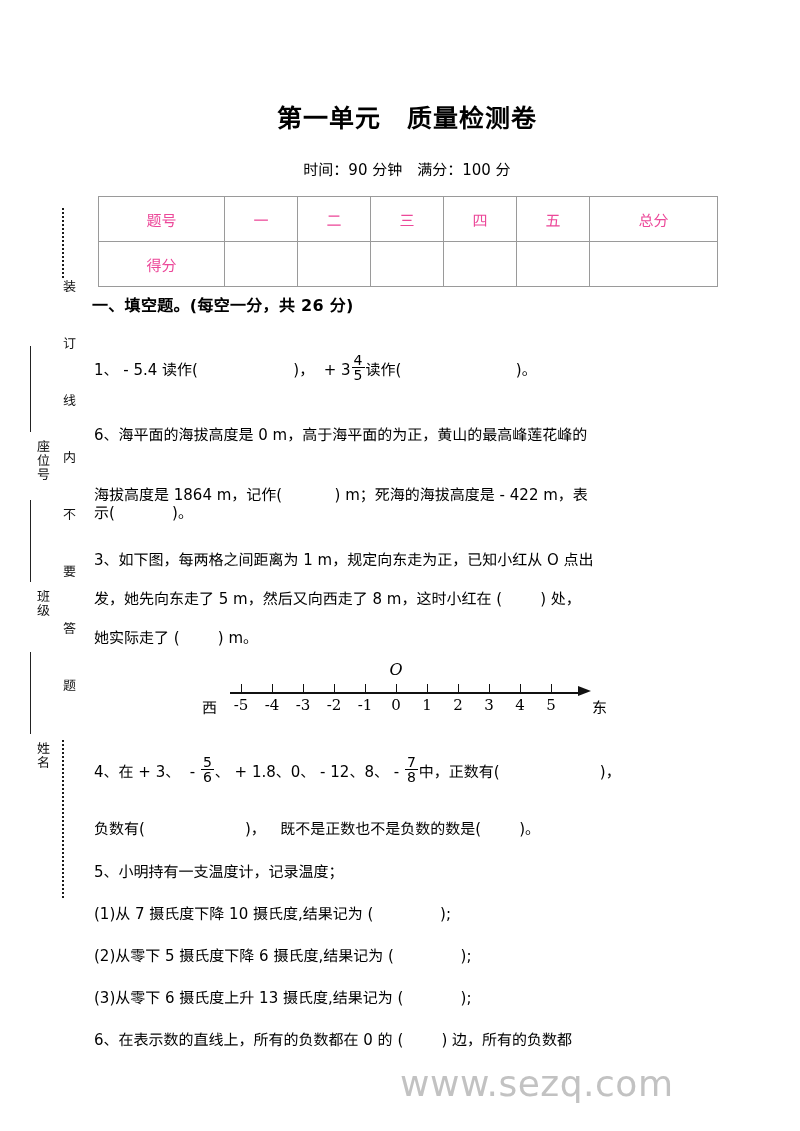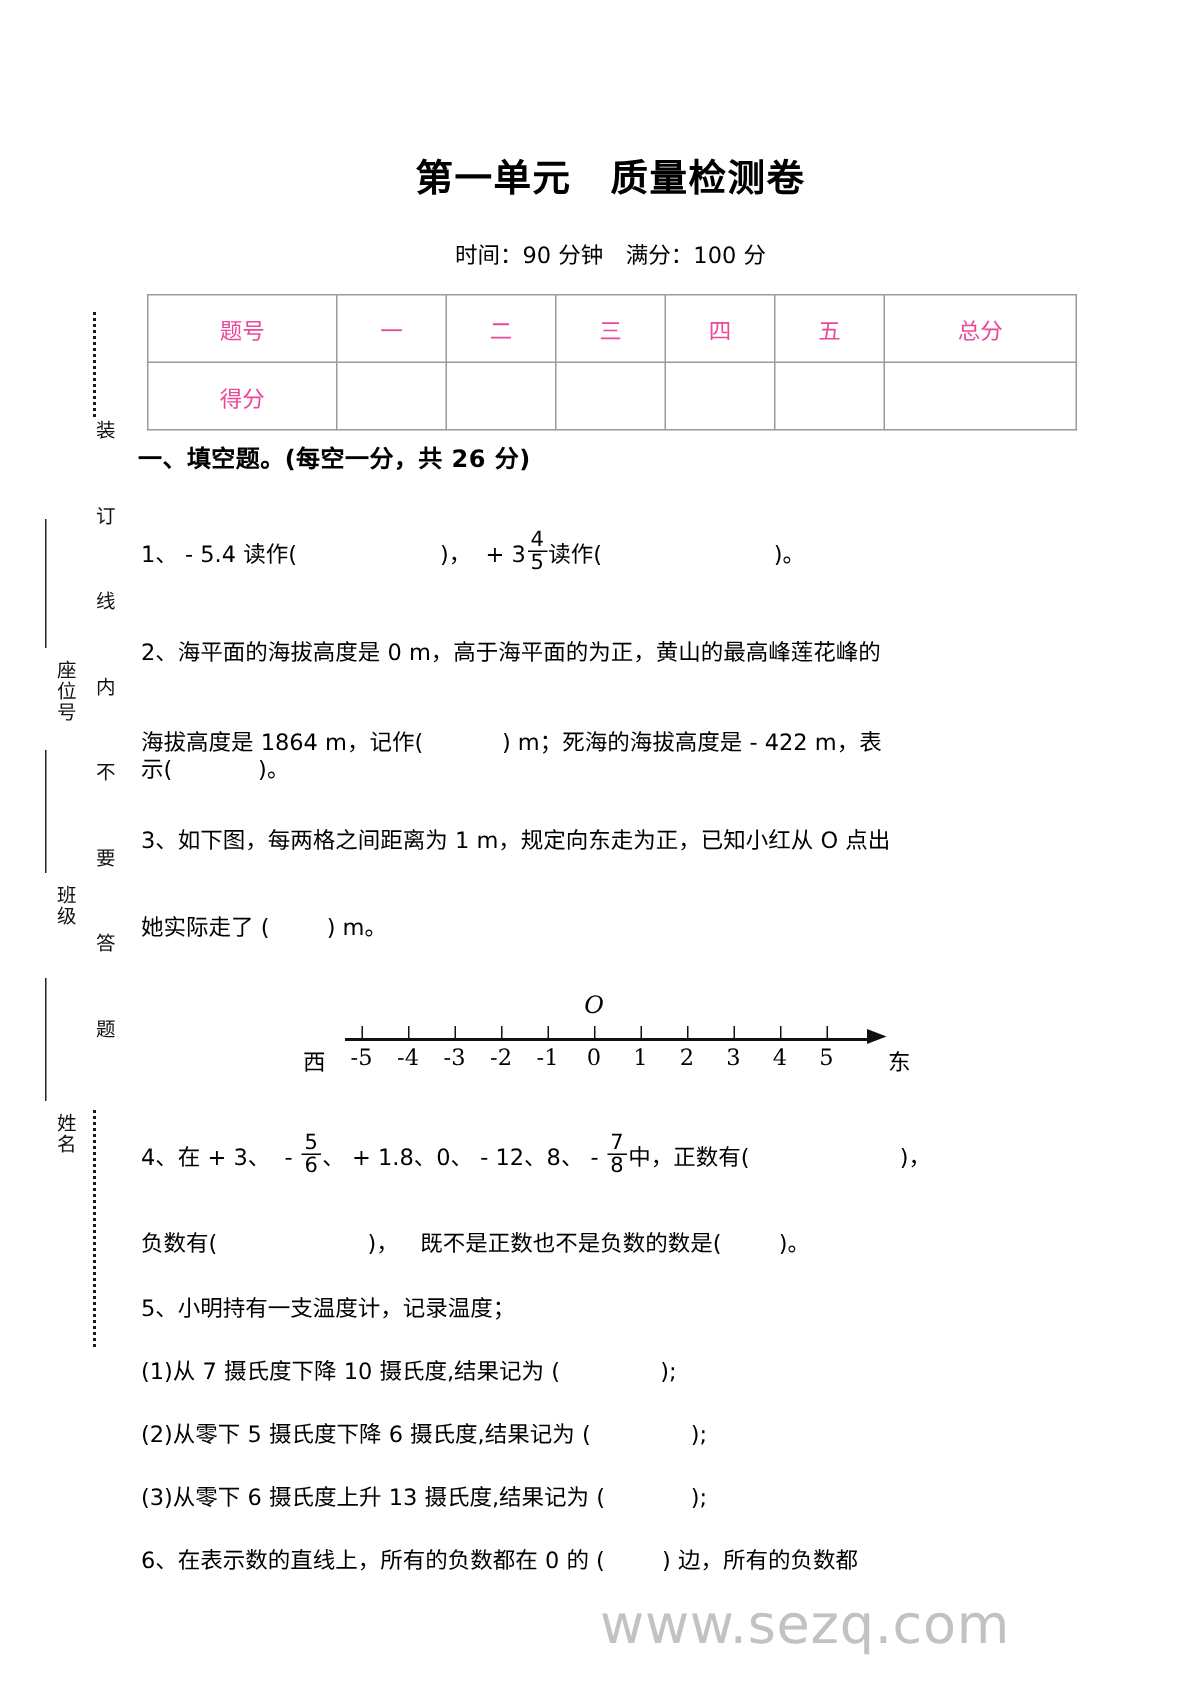--- a/index.html
+++ b/index.html
@@ -291,7 +291,7 @@
 
   <div class="q-line" style="top:354px;"><span>1、 - 5.4 读作(                    )，  + 3</span><span class="frac"><span class="num">4</span><span class="den">5</span></span><span>读作(                        )。</span></div>
 
-  <div class="q-line" style="top:424px;">2、海平面的海拔高度是 0 m，高于海平面的为正，黄山的最高峰莲花峰的</div>
+  <div class="q-line" style="top:424px;">6、海平面的海拔高度是 0 m，高于海平面的为正，黄山的最高峰莲花峰的</div>
   <div class="q-line" style="top:455px;margin-top:29px;">海拔高度是 1864 m，记作(           ) m；死海的海拔高度是 - 422 m，表</div>
   <div class="q-line" style="top:502px;">示(            )。</div>
 

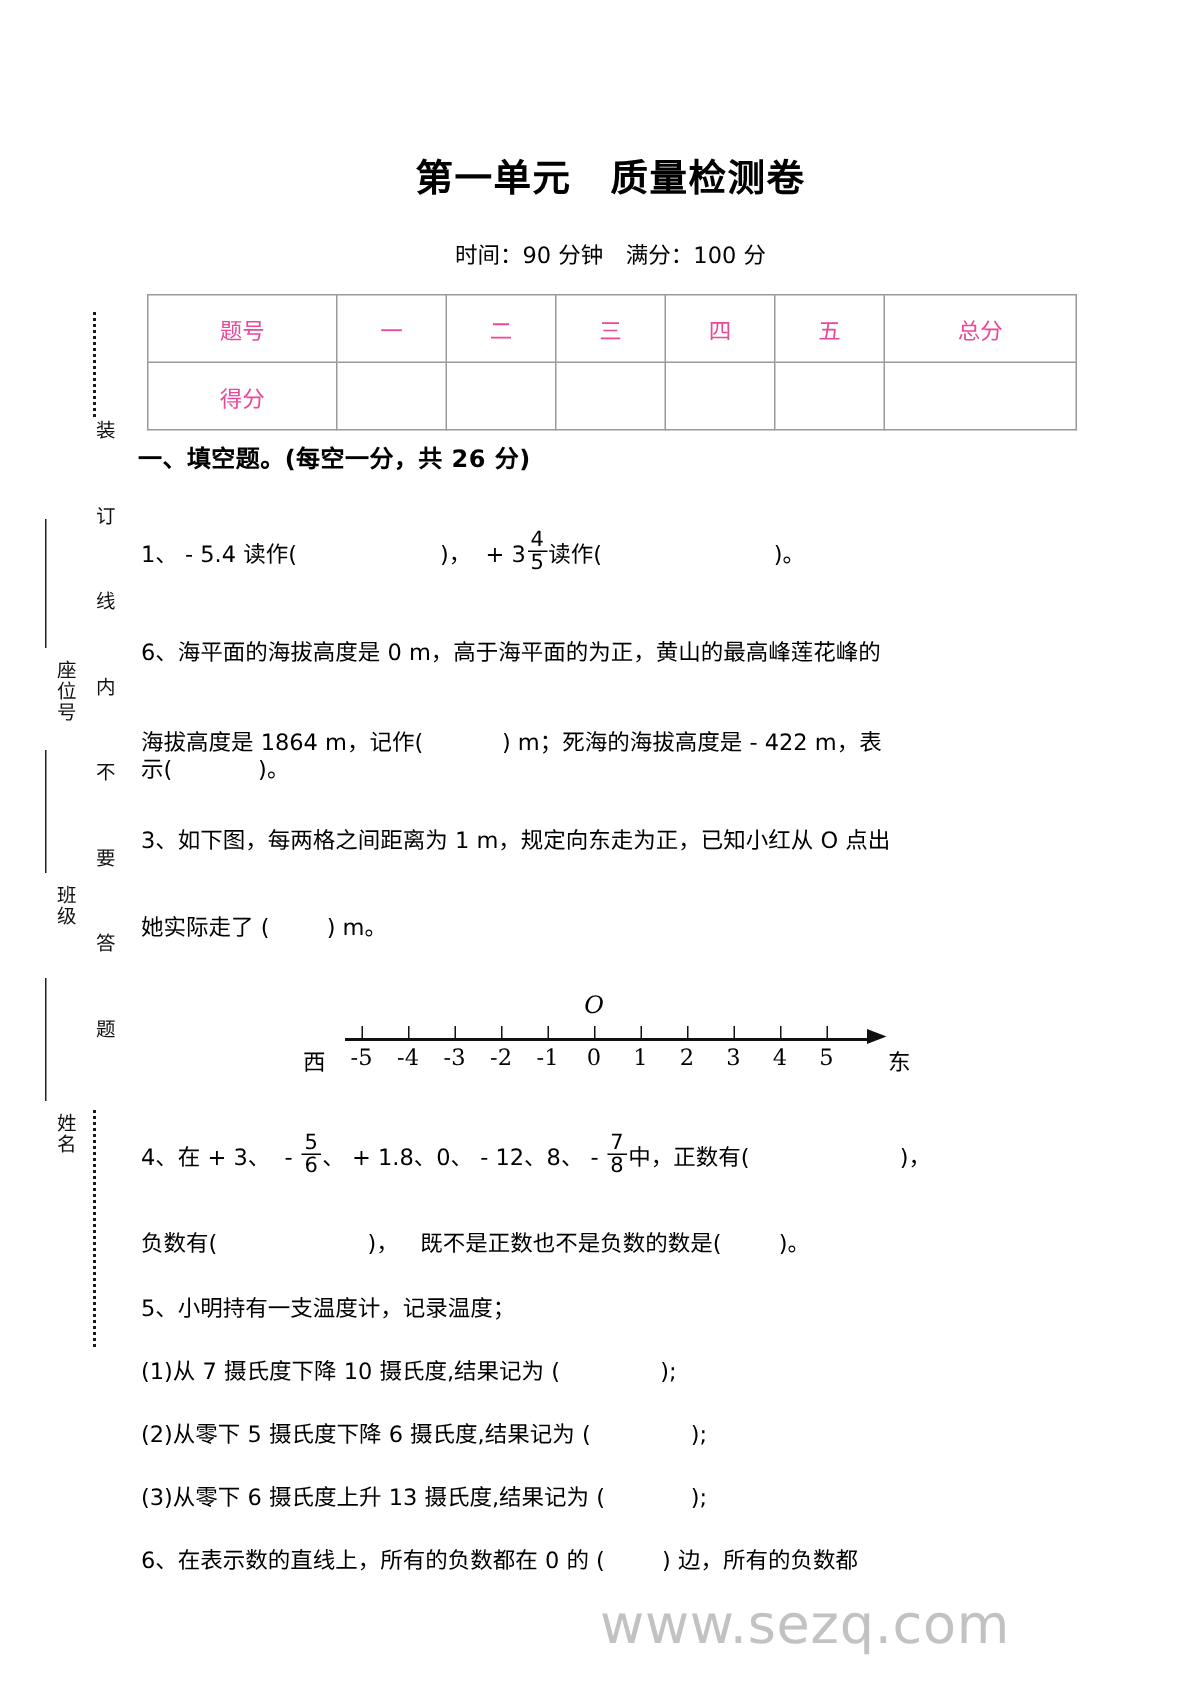--- a/index.html
+++ b/index.html
@@ -296,6 +296,7 @@
   <div class="q-line" style="top:502px;">示(            )。</div>
 
   <div class="q-line" style="top:549px;">3、如下图，每两格之间距离为 1 m，规定向东走为正，已知小红从 O 点出</div>
+  <div class="q-line" style="top:588px;">发，她先向东走了 5 m，然后又向西走了 8 m，这时小红在 (        ) 处，</div>
   <div class="q-line" style="top:607px;">她实际走了 (        ) m。</div>
 
   <div class="numline">

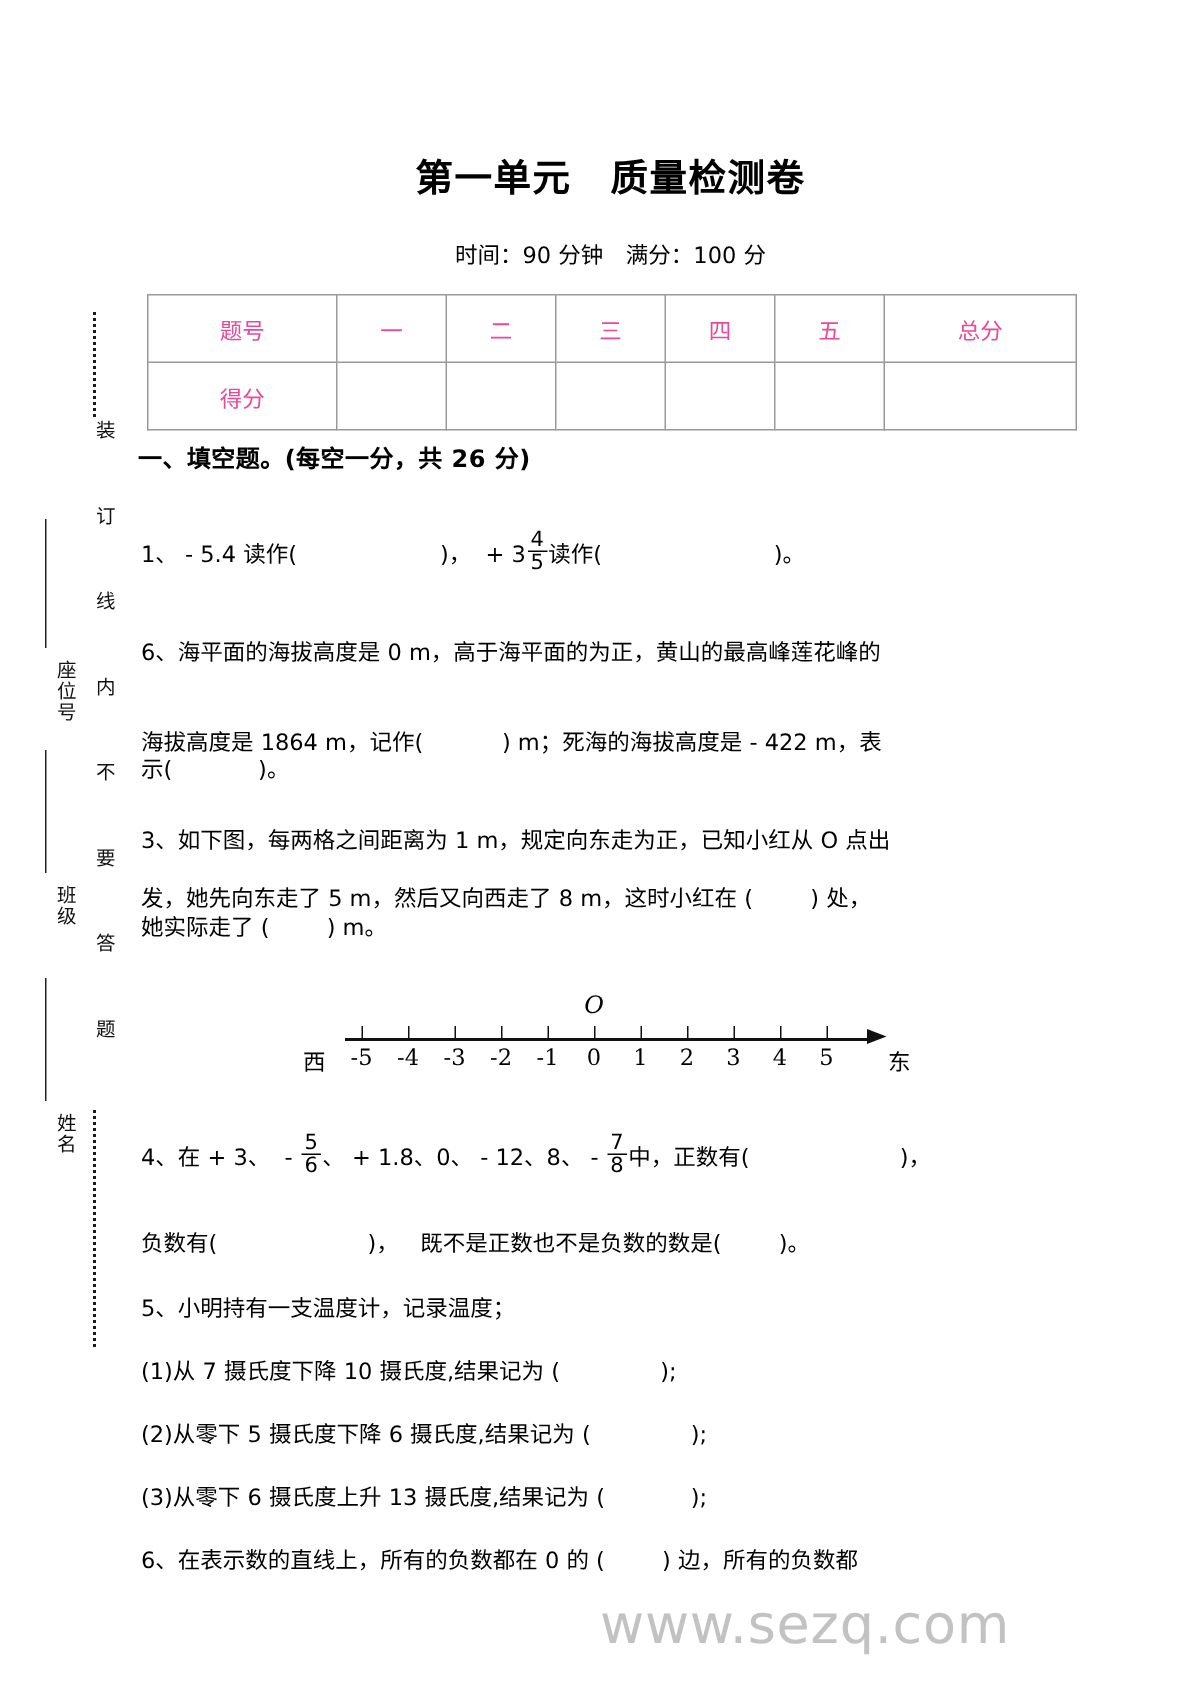--- a/index.html
+++ b/index.html
@@ -297,7 +297,7 @@
 
   <div class="q-line" style="top:549px;">3、如下图，每两格之间距离为 1 m，规定向东走为正，已知小红从 O 点出</div>
   <div class="q-line" style="top:588px;">发，她先向东走了 5 m，然后又向西走了 8 m，这时小红在 (        ) 处，</div>
-  <div class="q-line" style="top:607px;">她实际走了 (        ) m。</div>
+  <div class="q-line" style="top:627px;">她实际走了 (        ) m。</div>
 
   <div class="numline">
     <div class="nl-origin">O</div>

